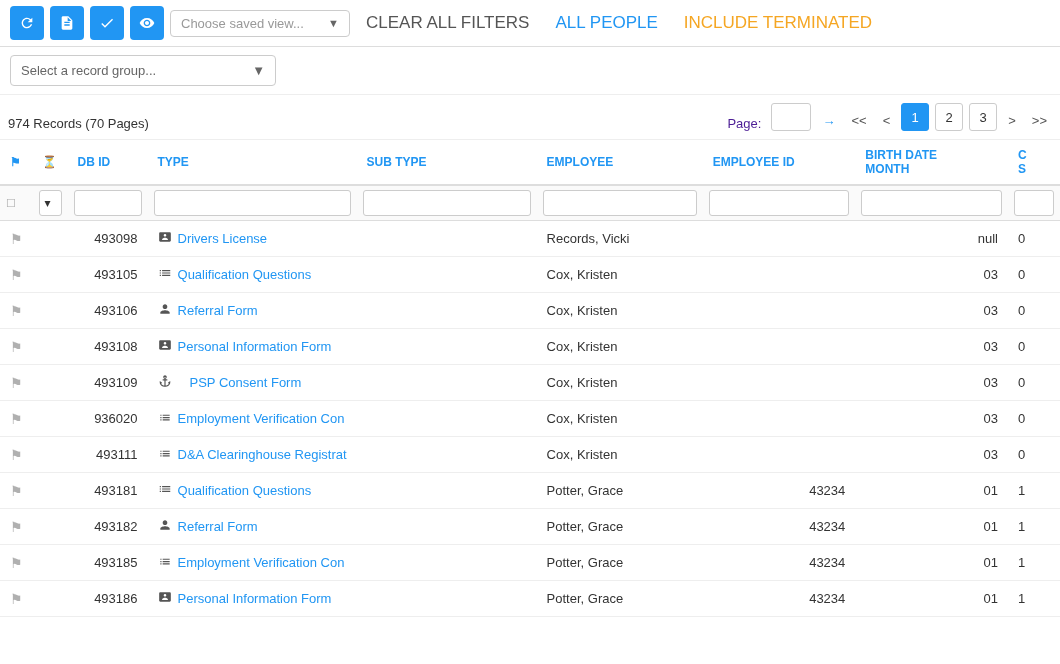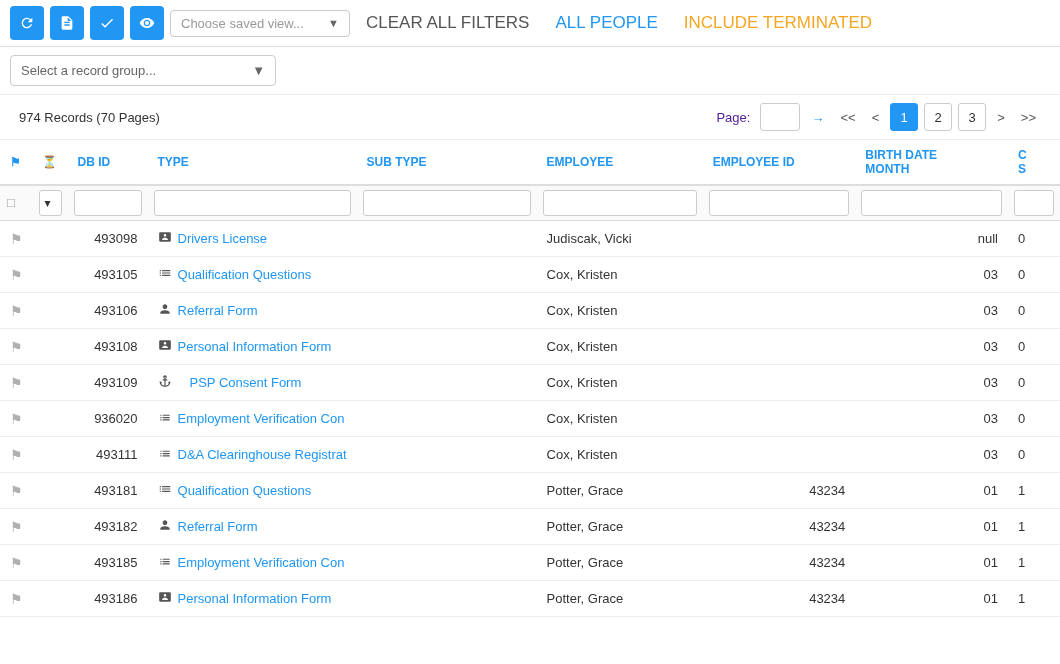--- a/index.html
+++ b/index.html
@@ -65,8 +65,8 @@
 
     
     .pagination-row {
-      display: flex; align-items: center;
-      padding: 8px 19px;
+      display: flex; align-items: flex-end;
+      padding: 8px 8px;
       border-bottom: 1px solid #eee;
       gap: 6px;
       font-size: 13px;

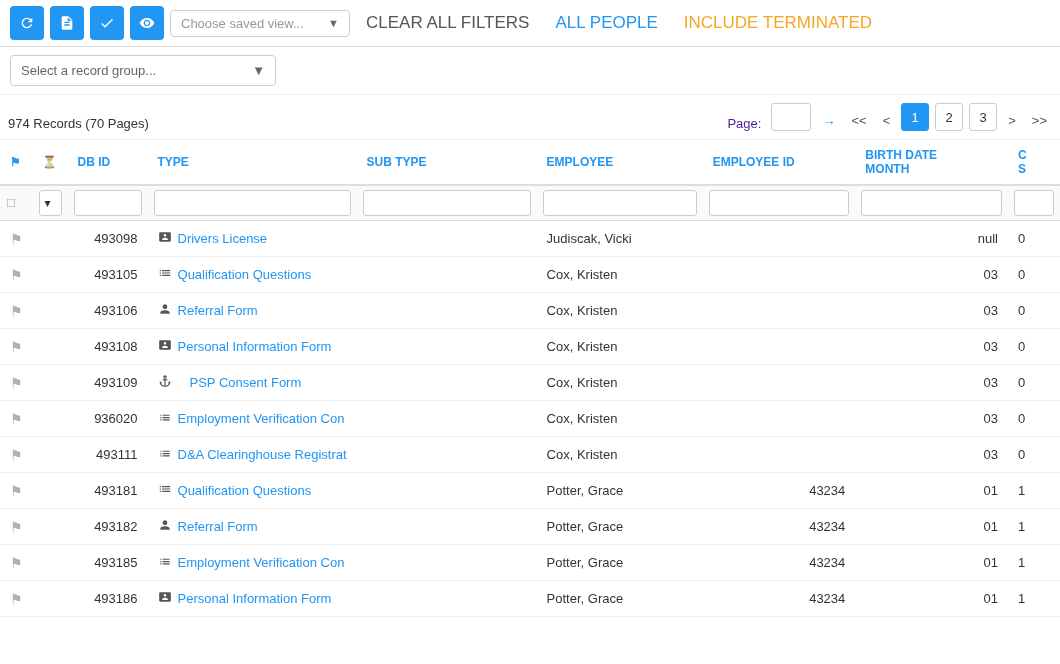--- a/index.html
+++ b/index.html
@@ -284,7 +284,7 @@
       </div>
     </td>
     <td class="col-subtype"></td>
-    <td class="col-employee">Judiscak, Vicki</td>
+    <td class="col-employee">Records, Vicki</td>
     <td class="col-empid"></td>
     <td class="col-birthmonth">null</td>
     <td class="col-extra">0</td>

